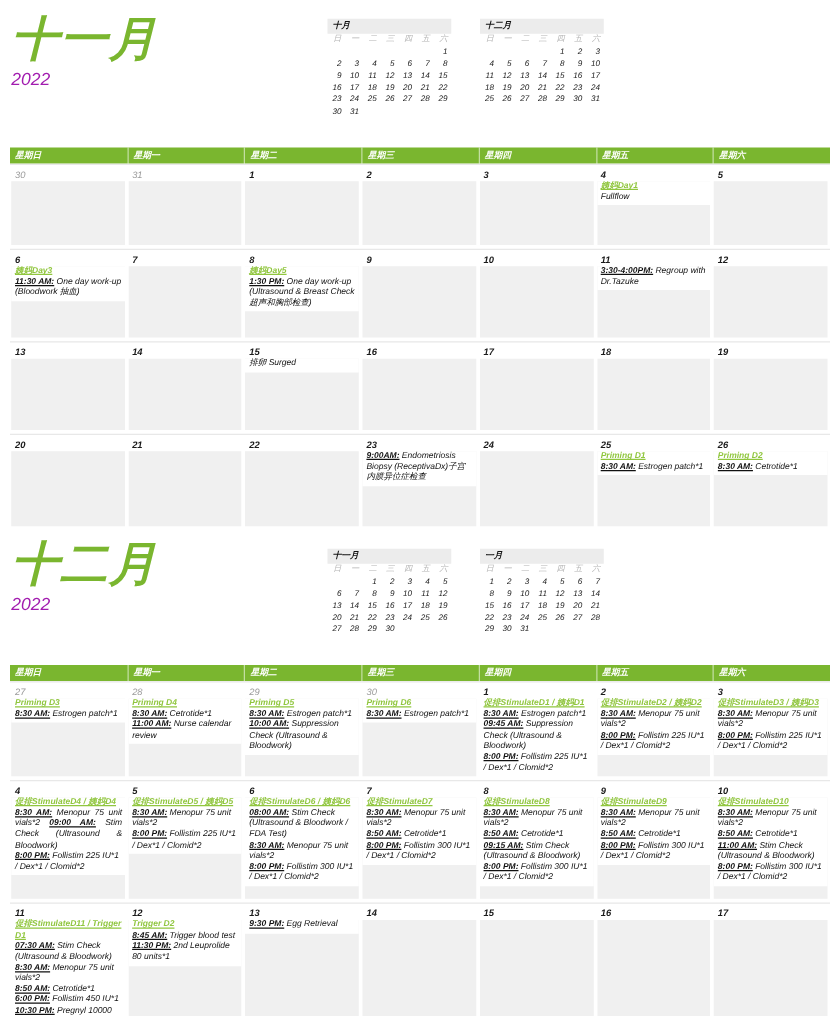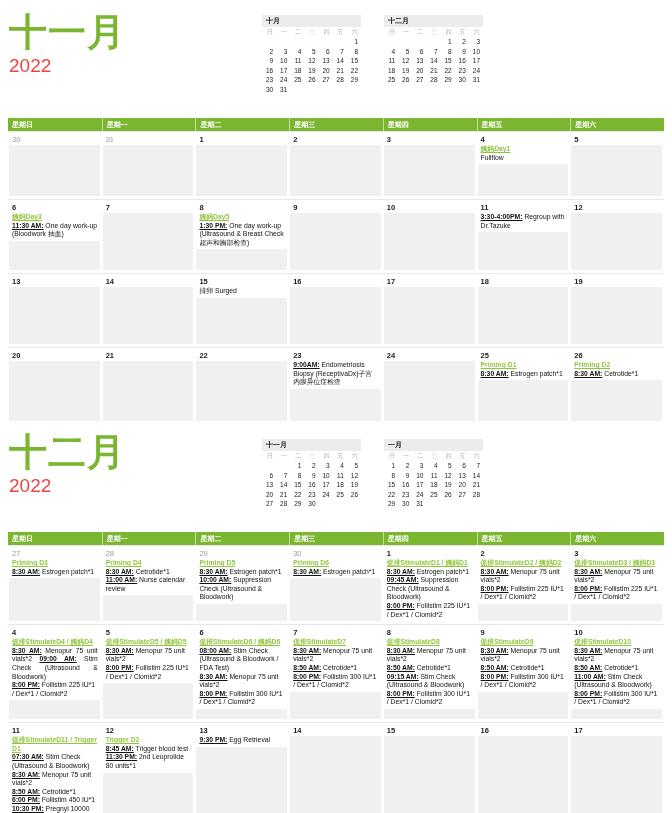--- a/index.html
+++ b/index.html
@@ -14,7 +14,7 @@
     font-family:"Liberation Sans","DejaVu Sans",sans-serif;
     color:#111;
   }
-  .month{display:block;}
+  .month{display:block;font-style:italic;}
   .month-head{position:relative;height:118px;box-sizing:border-box;padding:13px 0 0 9px;}
   .month:nth-child(2) .month-head{height:108px;padding-top:9px;}
   .month-title{margin:0;font-size:38px;line-height:1.02;font-weight:700;color:var(--green);letter-spacing:1px;}

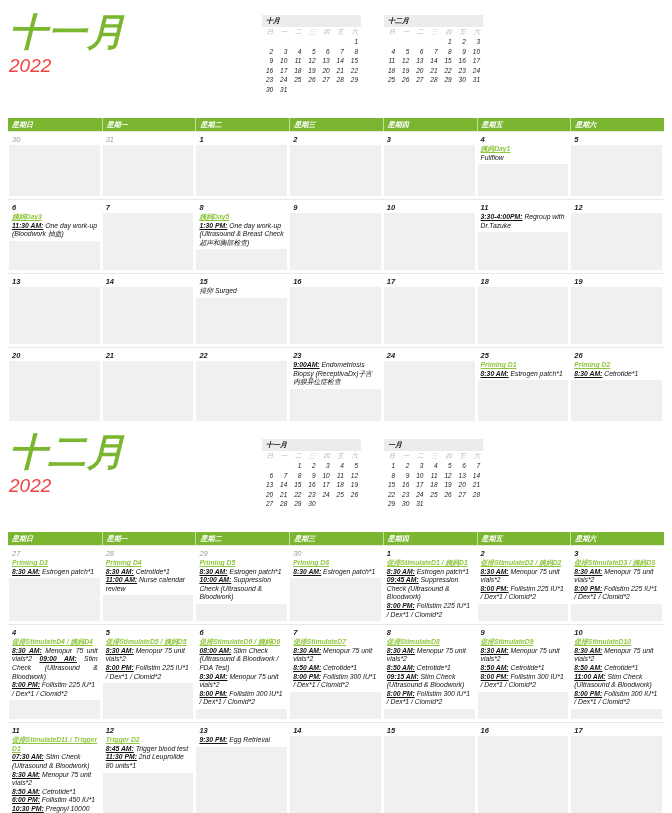--- a/index.html
+++ b/index.html
@@ -18,7 +18,7 @@
   .month-head{position:relative;height:118px;box-sizing:border-box;padding:13px 0 0 9px;}
   .month:nth-child(2) .month-head{height:108px;padding-top:9px;}
   .month-title{margin:0;font-size:38px;line-height:1.02;font-weight:700;color:var(--green);letter-spacing:1px;}
-  .month-year{font-size:19px;color:#ef4444;margin-top:3px;}
+  .month-year{font-size:14px;color:#a21caf;margin-top:3px;}
   .minicals{position:absolute;left:262px;top:15px;display:flex;gap:23px;}
   .minical{width:99px;}
   .mc-band{background:#ececec;height:12px;line-height:12px;font-size:7px;font-weight:700;color:#111;padding-left:4px;box-sizing:border-box;}

